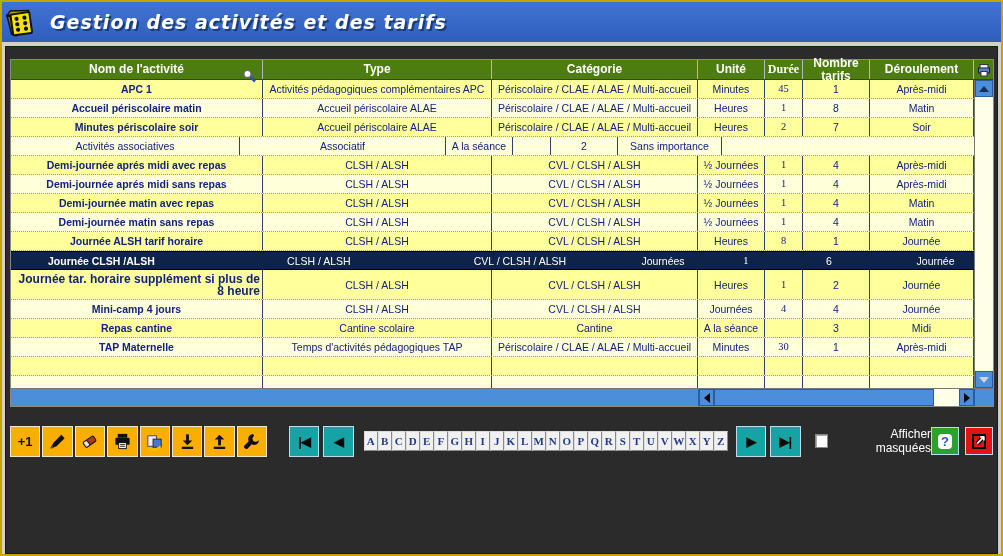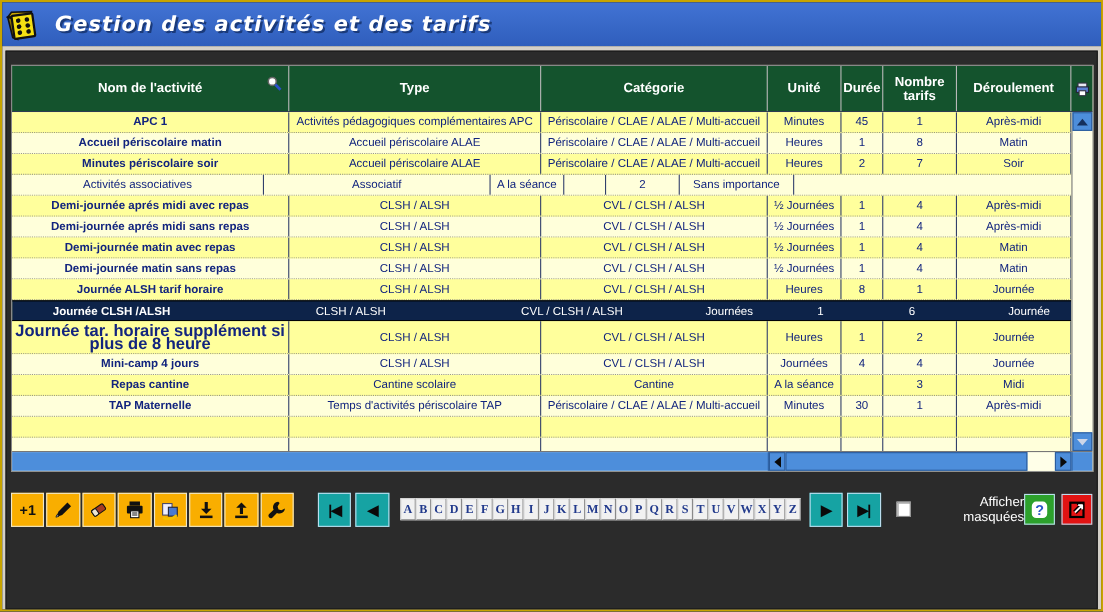--- a/index.html
+++ b/index.html
@@ -41,7 +41,7 @@
     display:flex;flex-direction:column;
     background:#FFFFDA;
   }
-  .thead{display:flex;height:42px;background:#14532d;border-bottom:1px solid #303a55;}
+  .thead{display:flex;height:20px;background:#4d7c0f;border-bottom:1px solid #303a55;}
   .hcell{
     color:#fff;font-weight:bold;font-size:12px;
     display:flex;align-items:center;justify-content:center;text-align:center;

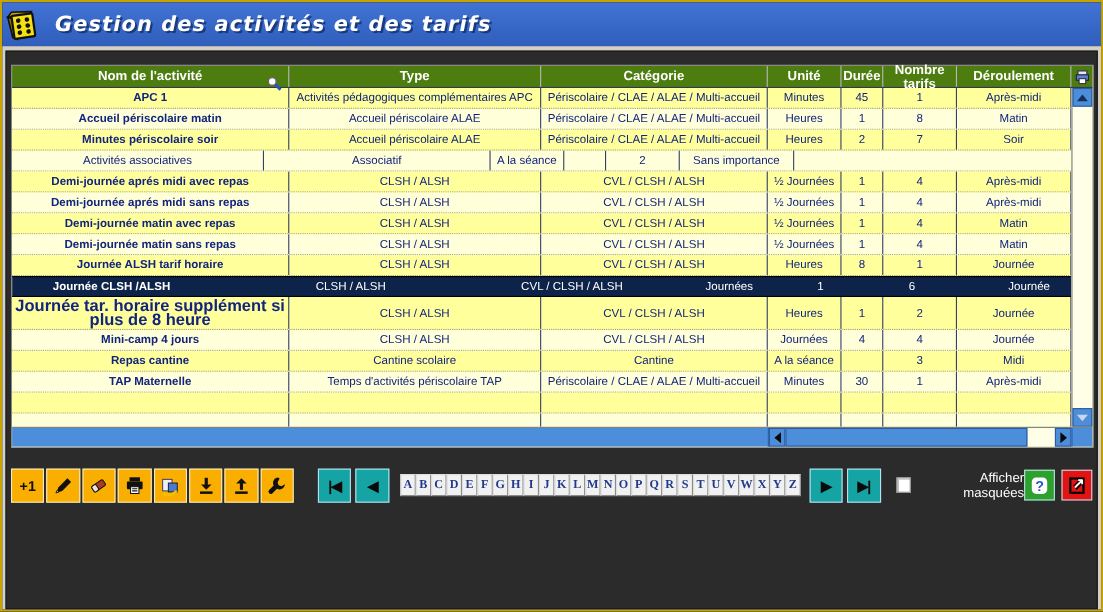--- a/index.html
+++ b/index.html
@@ -66,7 +66,7 @@
   .c-type{width:229px;}
   .c-cat{width:206px;}
   .c-unit{width:67px;}
-  .c-dur{width:38px;}
+  .c-dur{width:38px;font-family:Liberation Serif, serif;}
   .c-tar{width:67px;}
   .c-per{width:104px;}
   

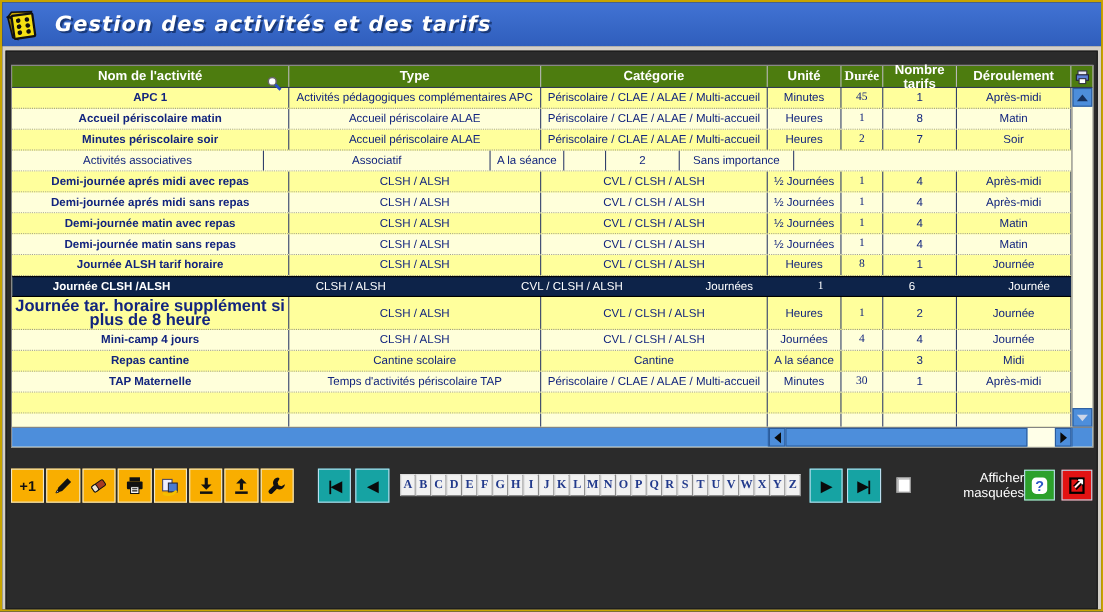--- a/index.html
+++ b/index.html
@@ -61,7 +61,7 @@
     border-right:1px solid #32406b;
     white-space:nowrap;overflow:hidden;padding:0 2px;line-height:12px;
   }
-  .tall .c-name{white-space:normal;font-size:15px;}
+  .tall .c-name{white-space:normal;font-size:12px;text-align:right;}
   .c-name{width:252px;font-weight:bold;}
   .c-type{width:229px;}
   .c-cat{width:206px;}

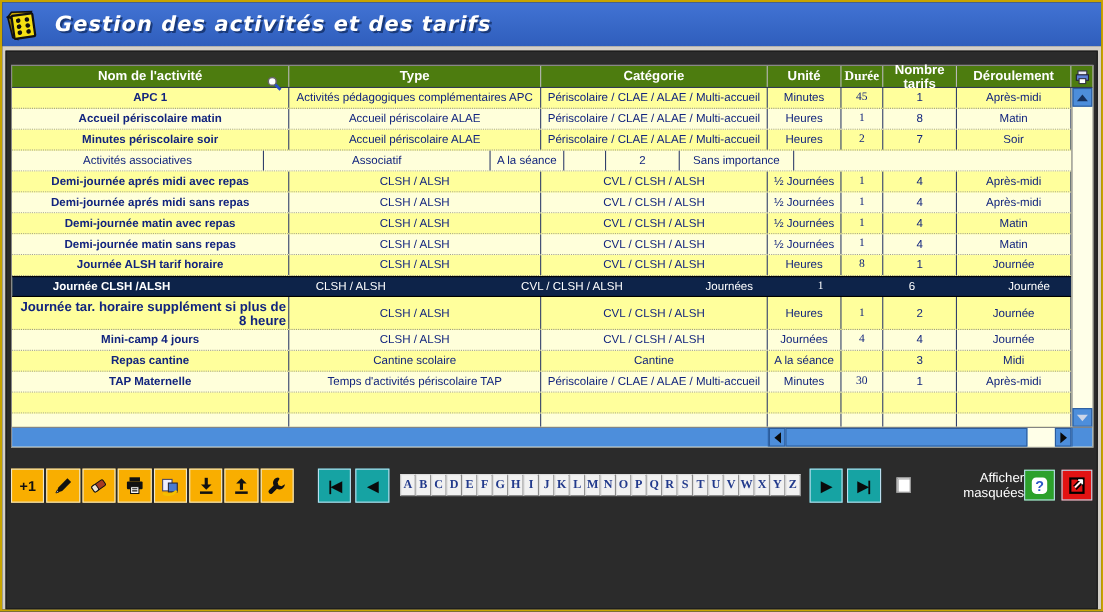--- a/index.html
+++ b/index.html
@@ -307,7 +307,7 @@
               </div>
               <div class="trow alt">
                 <div class="cell c-name">TAP Maternelle</div>
-                <div class="cell c-type">Temps d'activités périscolaire TAP</div>
+                <div class="cell c-type">Temps d'activités pédagogiques TAP</div>
                 <div class="cell c-cat">Périscolaire / CLAE / ALAE / Multi-accueil</div>
                 <div class="cell c-unit">Minutes</div>
                 <div class="cell c-dur">30</div>

